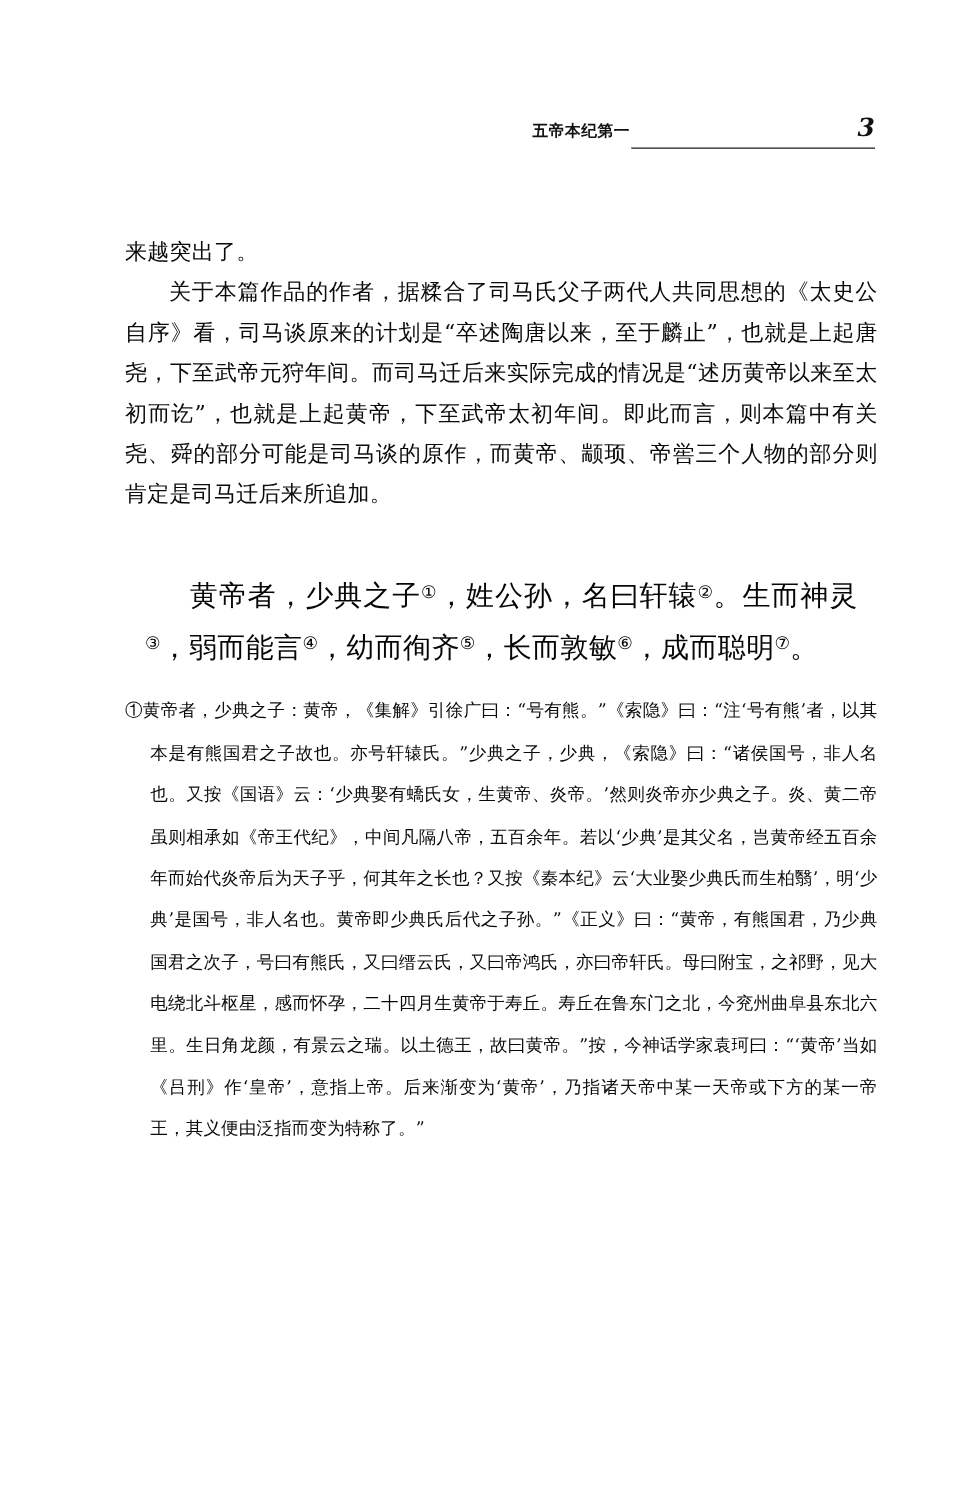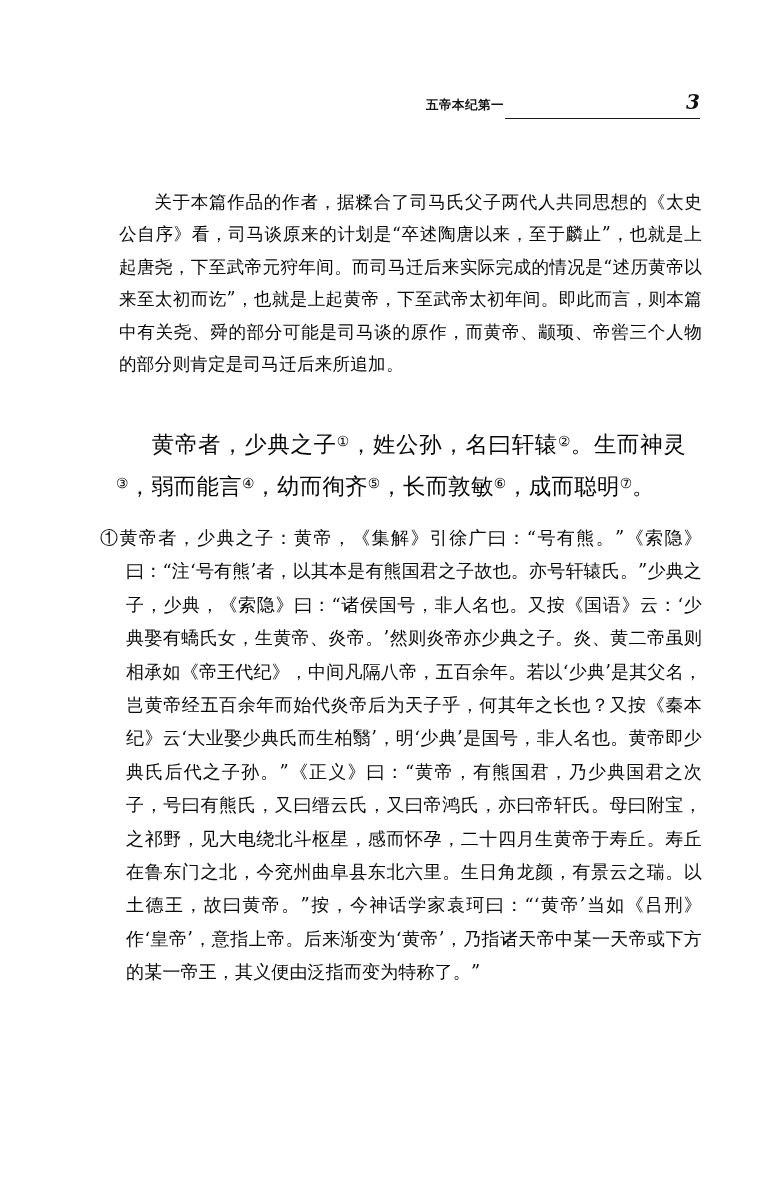--- a/index.html
+++ b/index.html
@@ -159,6 +159,7 @@
   <div class="frame">
 
     <div class="prose">
+      <p>来越突出了。</p>
       <p class="indent">关于本篇作品的作者，据糅合了司马氏父子两代人共同思想的《太史公自序》看，司马谈原来的计划是“卒述陶唐以来，至于麟止”，也就是上起唐尧，下至武帝元狩年间。而司马迁后来实际完成的情况是“述历黄帝以来至太初而讫”，也就是上起黄帝，下至武帝太初年间。即此而言，则本篇中有关尧、舜的部分可能是司马谈的原作，而黄帝、颛顼、帝喾三个人物的部分则肯定是司马迁后来所追加。</p>
     </div>
 

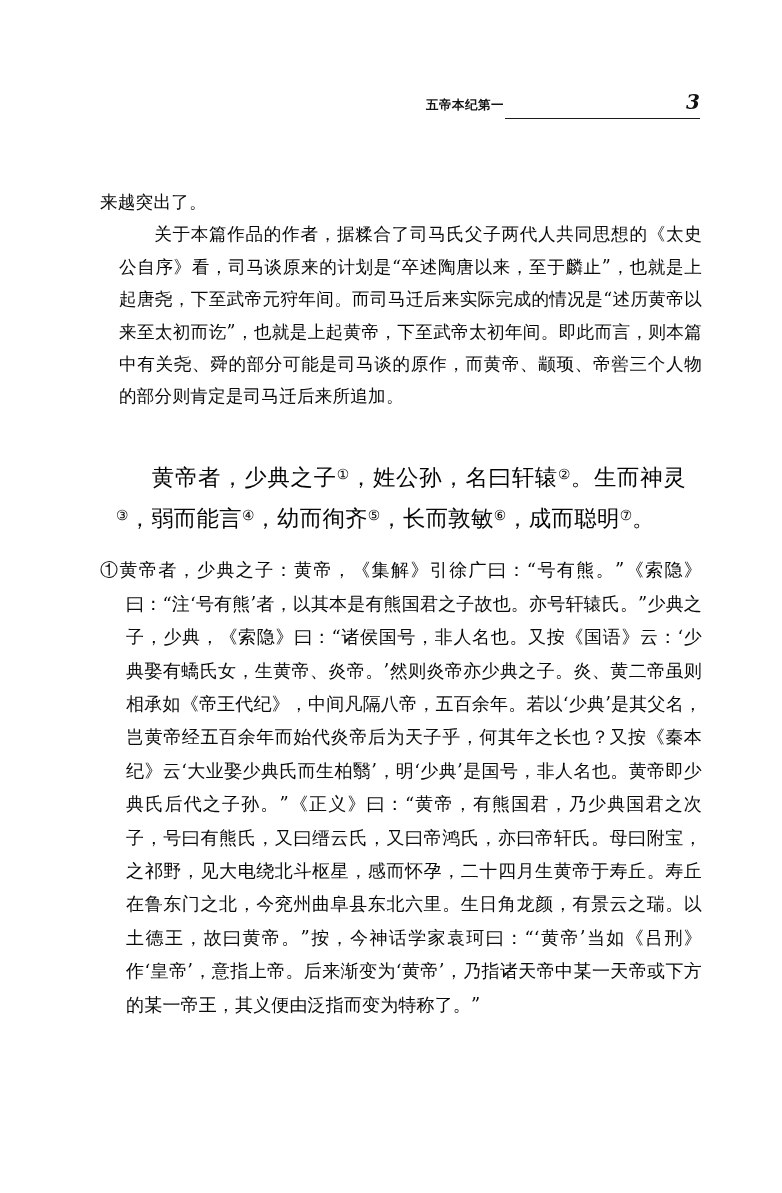--- a/index.html
+++ b/index.html
@@ -86,7 +86,7 @@
     letter-spacing: 0.2px;
   }
   .prose p { margin: 0; }
-  .prose p.indent { text-indent: 2em; margin-left: 19px; }
+  .prose p.indent { text-indent: 2em; }
 
   
   .classic {

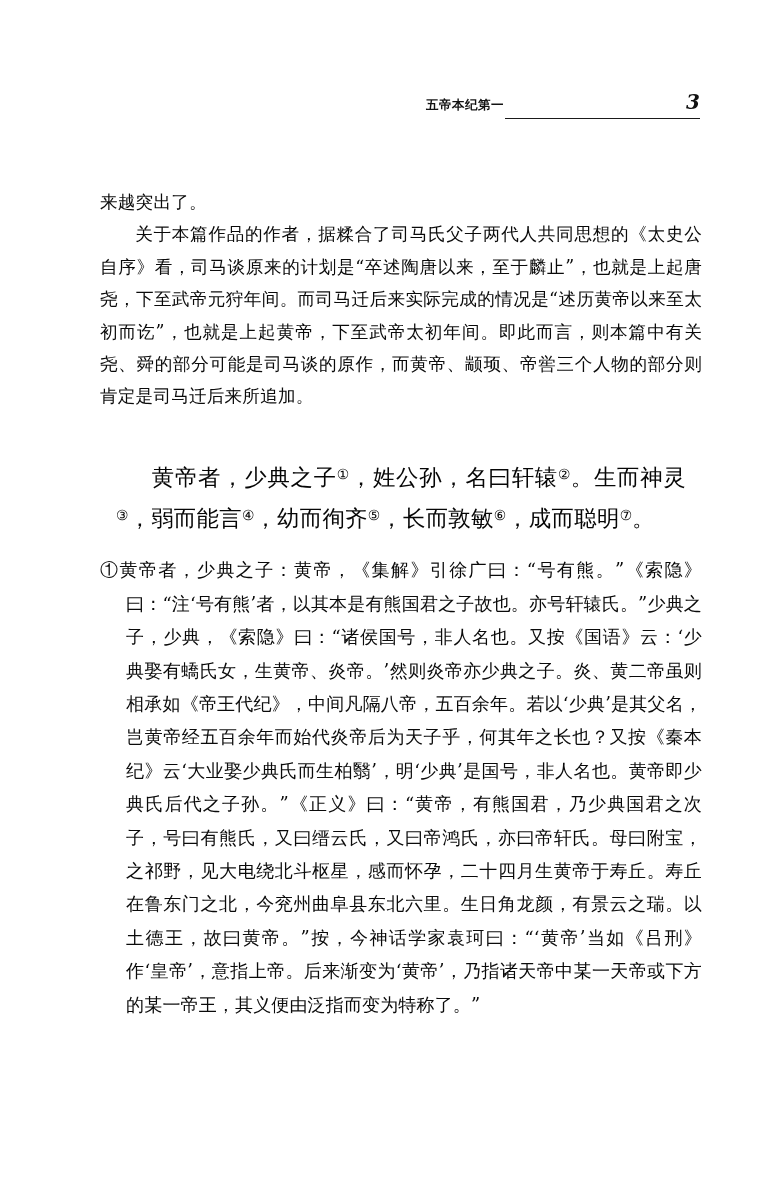--- a/index.html
+++ b/index.html
@@ -124,7 +124,7 @@
   }
   .note-item {
     font-family: "DejaVu Serif", serif;
-    font-size: 18px;
+    font-size: 14px;
     line-height: 33.4px;
     color: #0a0a0a;
     text-align: justify;

